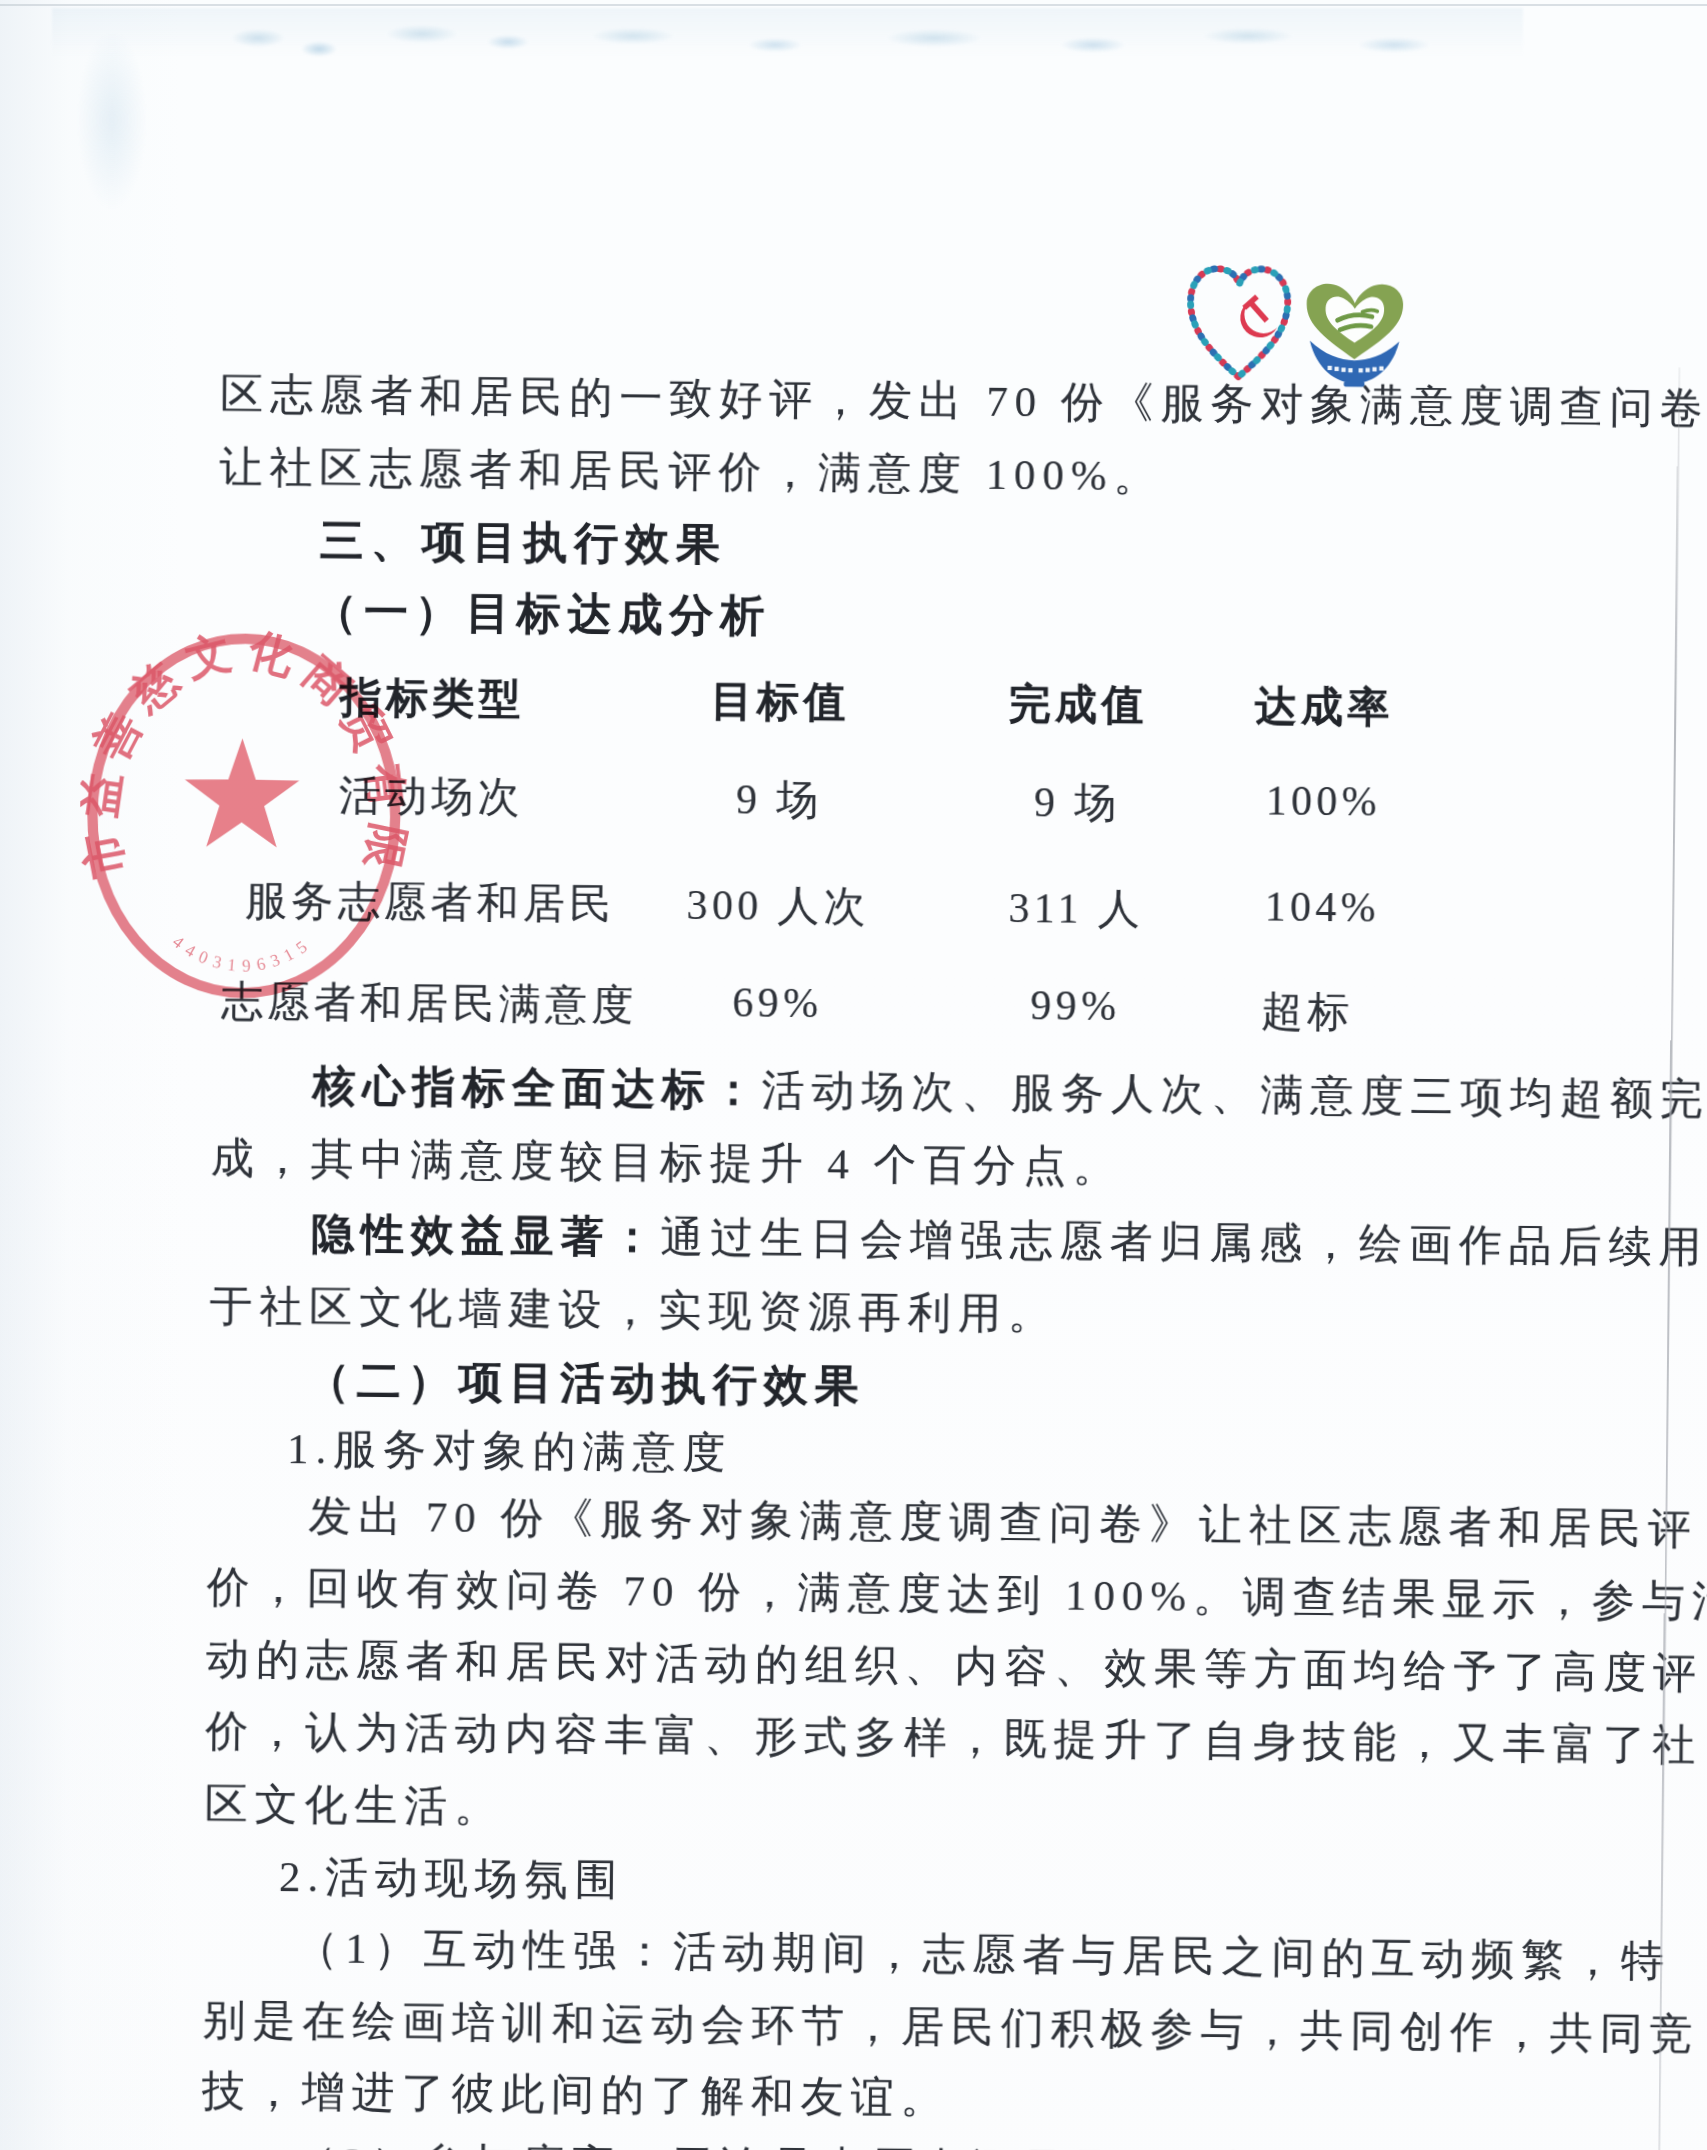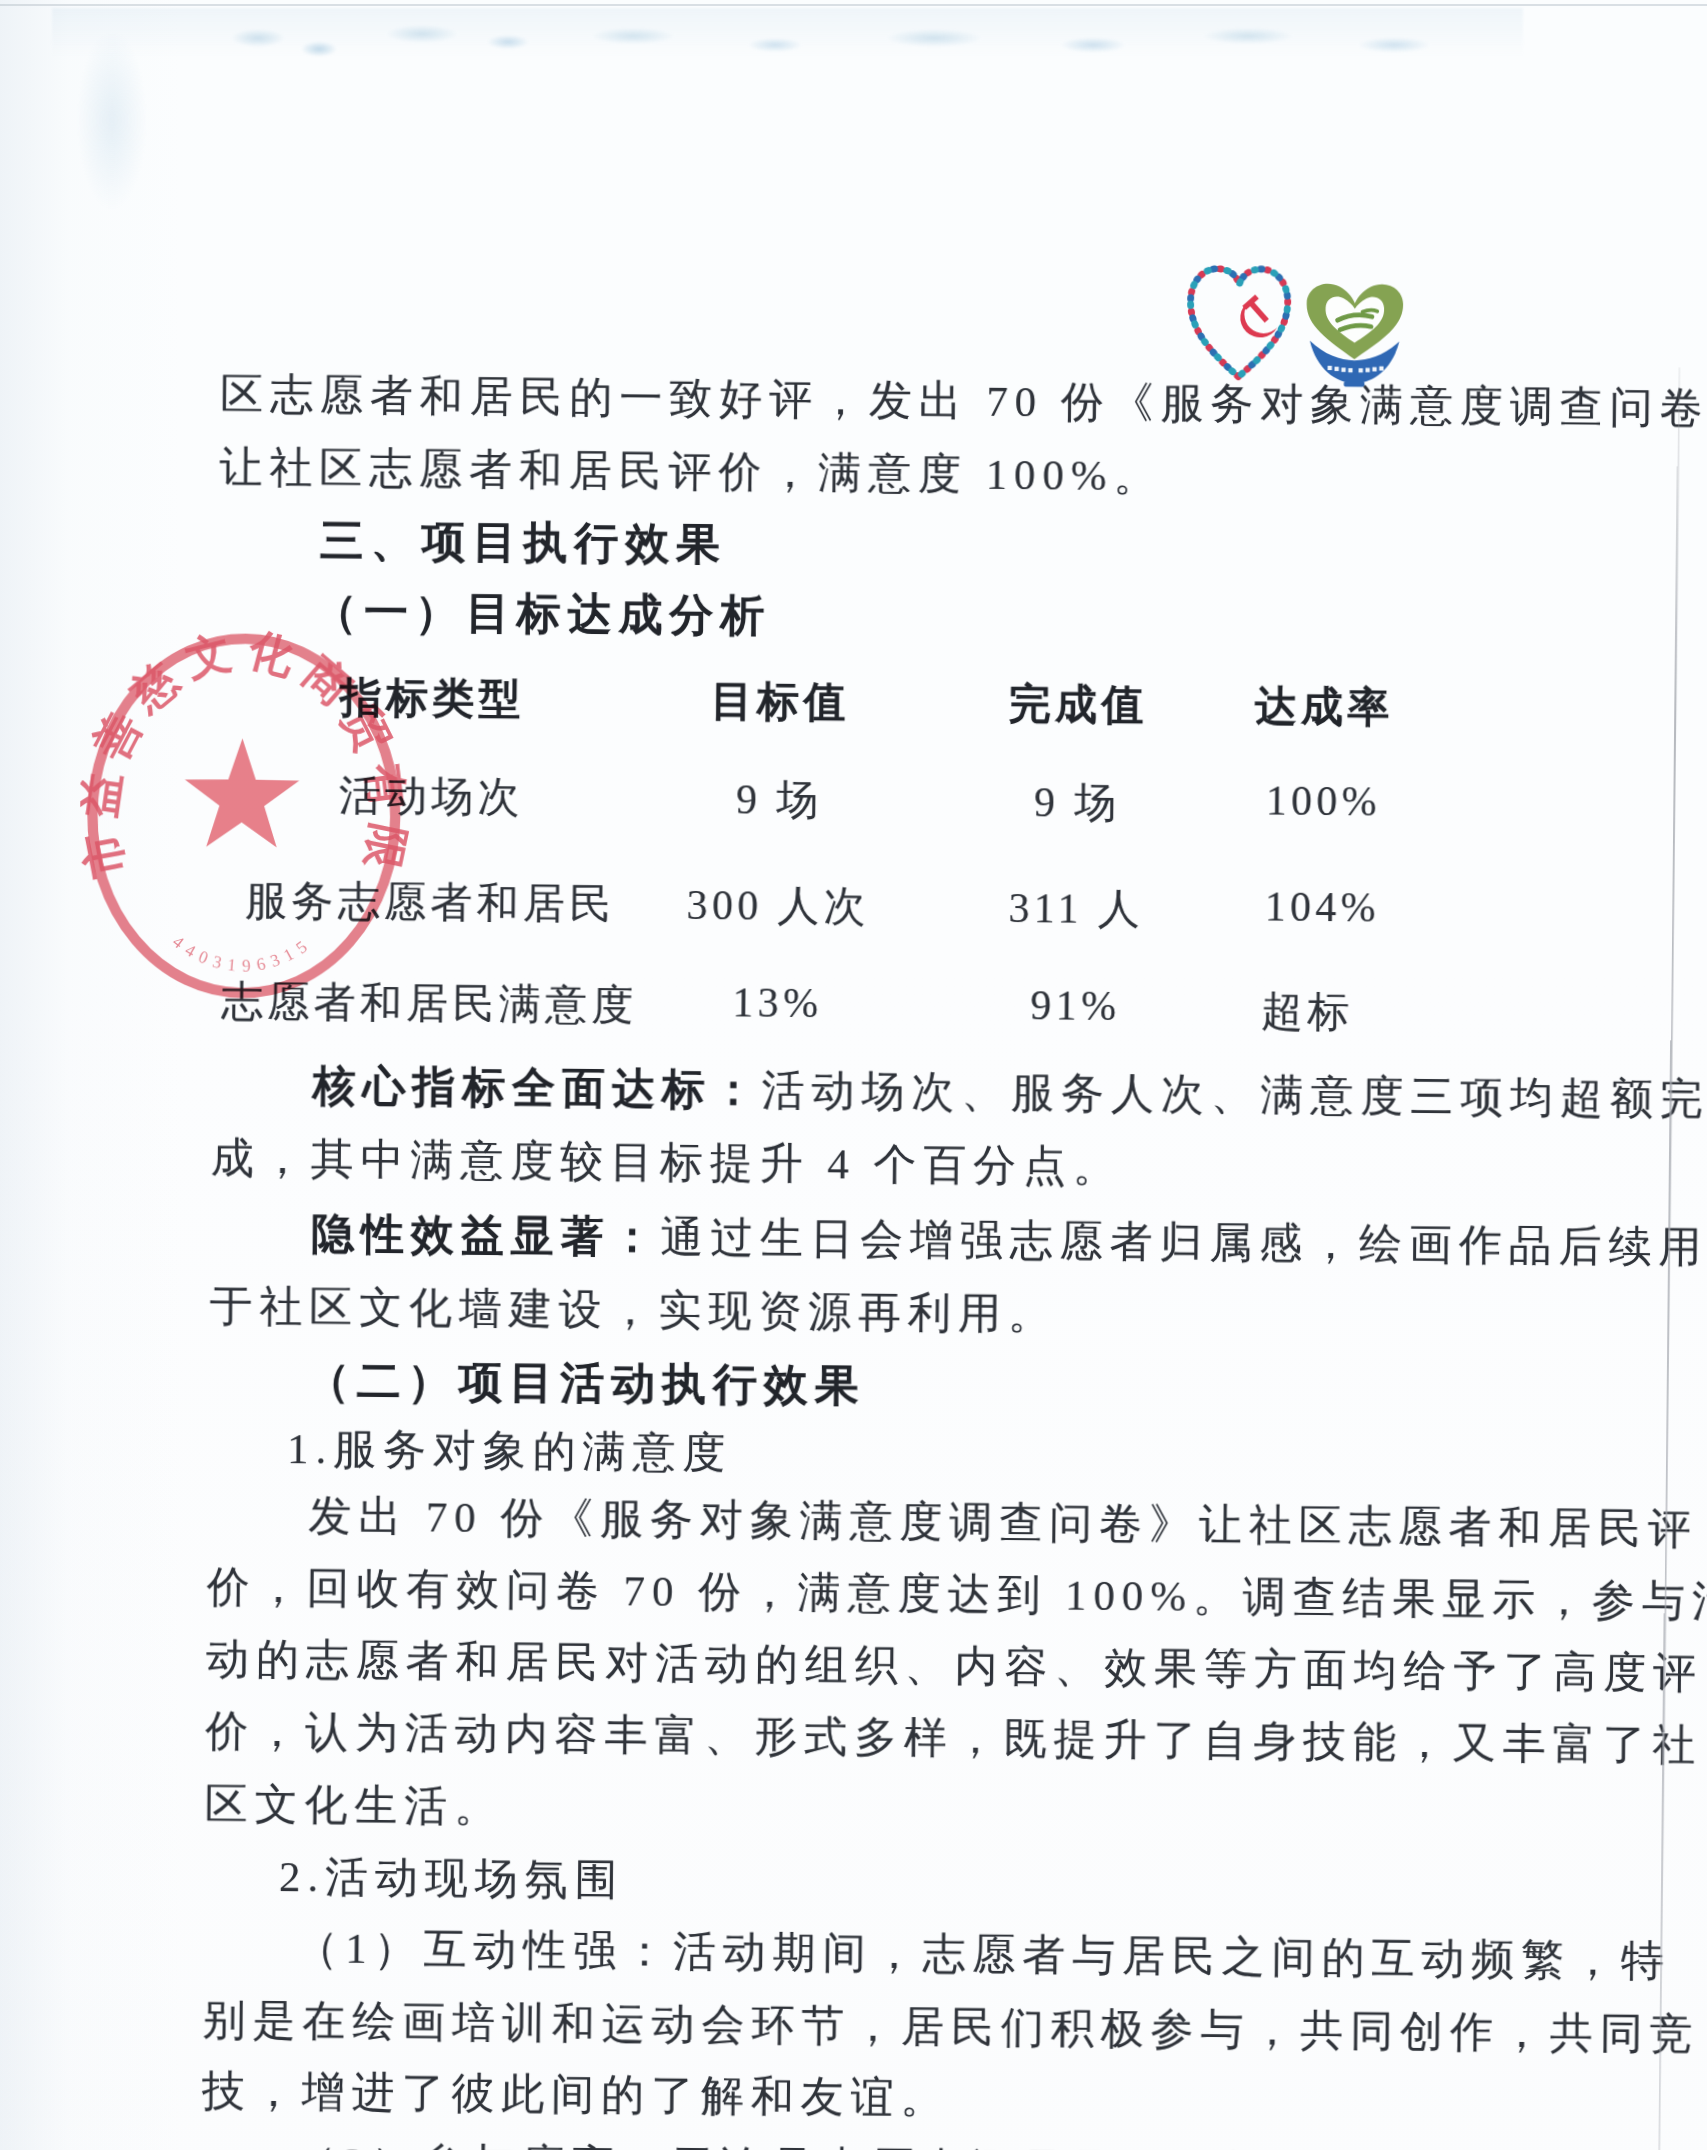--- a/index.html
+++ b/index.html
@@ -122,7 +122,7 @@
       <span class="cell" style="left:1331px;top:872px">104%</span>
 
       <span class="cell" style="left:439px;top:973px">志愿者和居民满意度</span>
-      <span class="cell" style="left:787px;top:973px">13%</span>
+      <span class="cell" style="left:787px;top:973px">69%</span>
       <span class="cell" style="left:1085px;top:973px">91%</span>
       <span class="cell" style="left:1317px;top:973px">超标</span>
     </div>

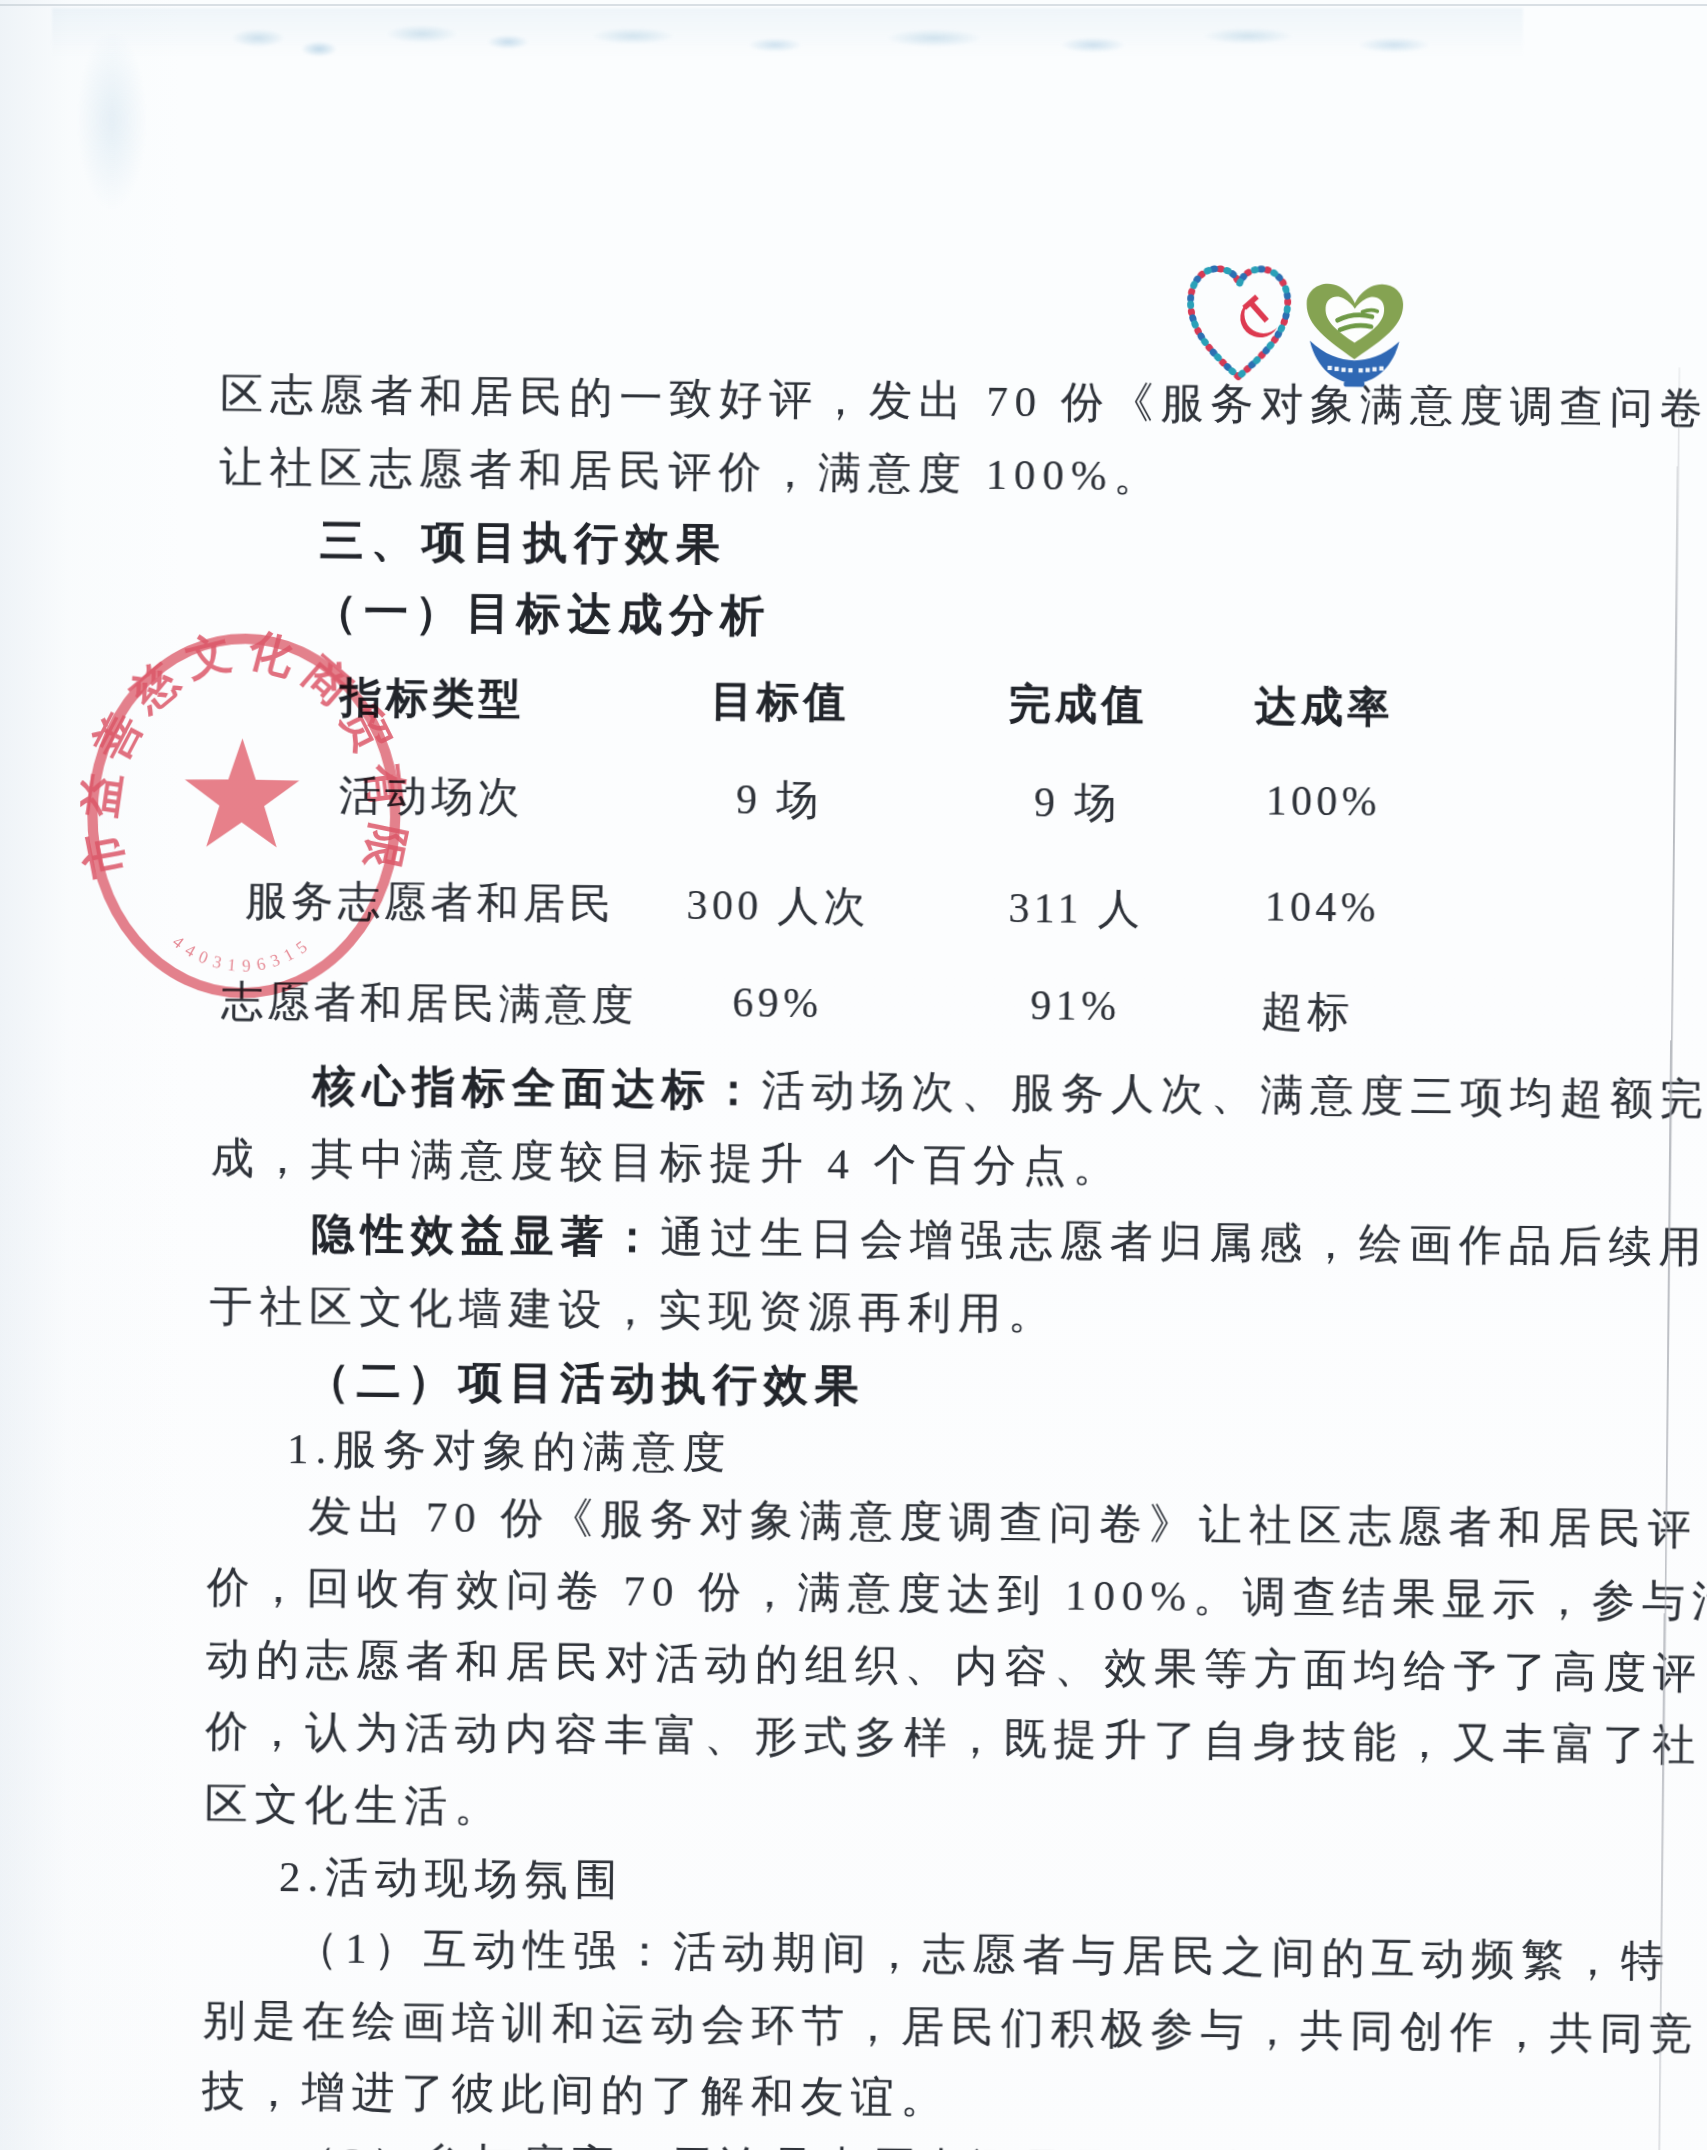--- a/index.html
+++ b/index.html
@@ -123,7 +123,7 @@
 
       <span class="cell" style="left:439px;top:973px">志愿者和居民满意度</span>
       <span class="cell" style="left:787px;top:973px">69%</span>
-      <span class="cell" style="left:1085px;top:973px">91%</span>
+      <span class="cell" style="left:1085px;top:973px">99%</span>
       <span class="cell" style="left:1317px;top:973px">超标</span>
     </div>
 

